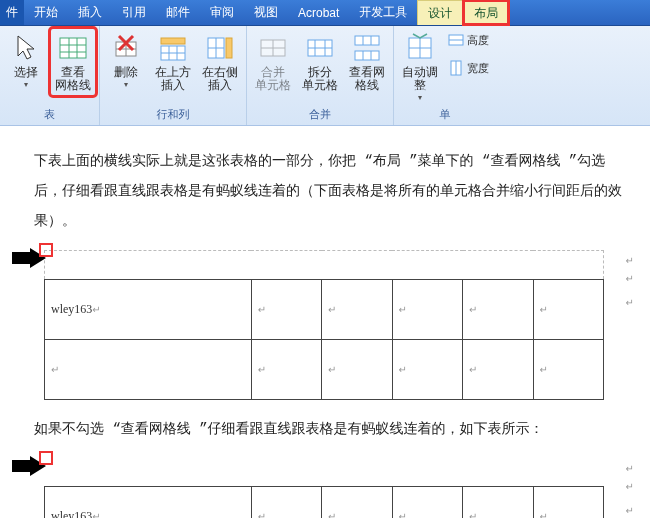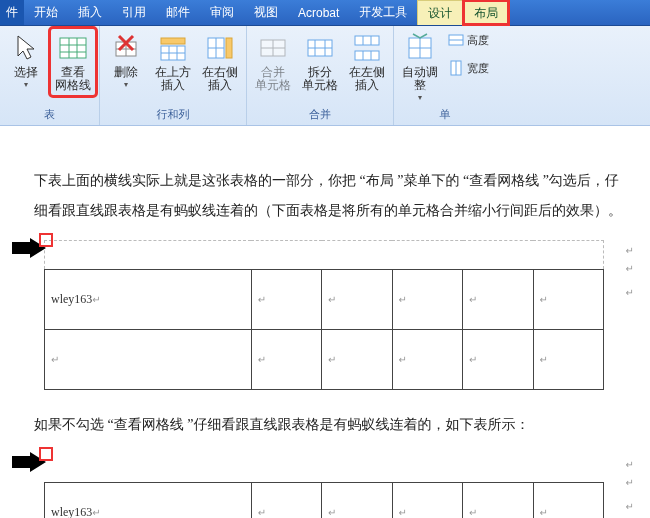--- a/index.html
+++ b/index.html
@@ -143,7 +143,7 @@
             <line x1="12" y1="19" x2="12" y2="28" stroke="#6aa8e8"></line>
             <line x1="20" y1="19" x2="20" y2="28" stroke="#6aa8e8"></line>
           </svg>
-        <span class="lbl">在左侧插入</span>
+        <span class="lbl">查看网格线</span>
       </div>
     </div>
     <div class="group-label">合并</div>

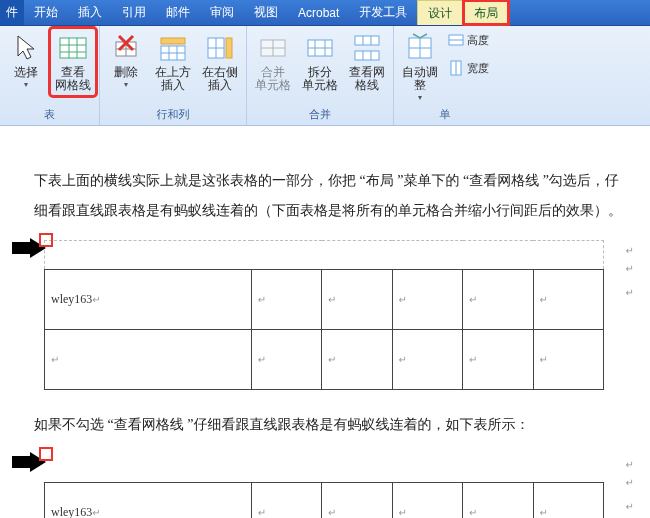--- a/index.html
+++ b/index.html
@@ -22,7 +22,7 @@
 .mini-btn { display: flex; align-items: center; gap: 3px; padding: 1px 3px; cursor: pointer; font-size: 11px; color: #2a2a2a; }
 .mini-ico { width: 16px; height: 16px; display: inline-block; }
 .content { padding: 20px 28px 10px 10px; font-family: SimSun, serif; font-size: 14px; line-height: 30px; color: #222; }
-.para { margin: 20px 0 14px 24px; }
+.para { margin: 0 0 14px 24px; font-family: Liberation Mono, monospace; }
 .tbl-wrap { position: relative; margin: 6px 0 14px 34px; }
 .bigarrow { position: absolute; left: -32px; top: -2px; width: 34px; height: 20px; }
 .corner-hl { position: absolute; left: -5px; top: -7px; width: 14px; height: 14px; border: 2px solid #e33; }

